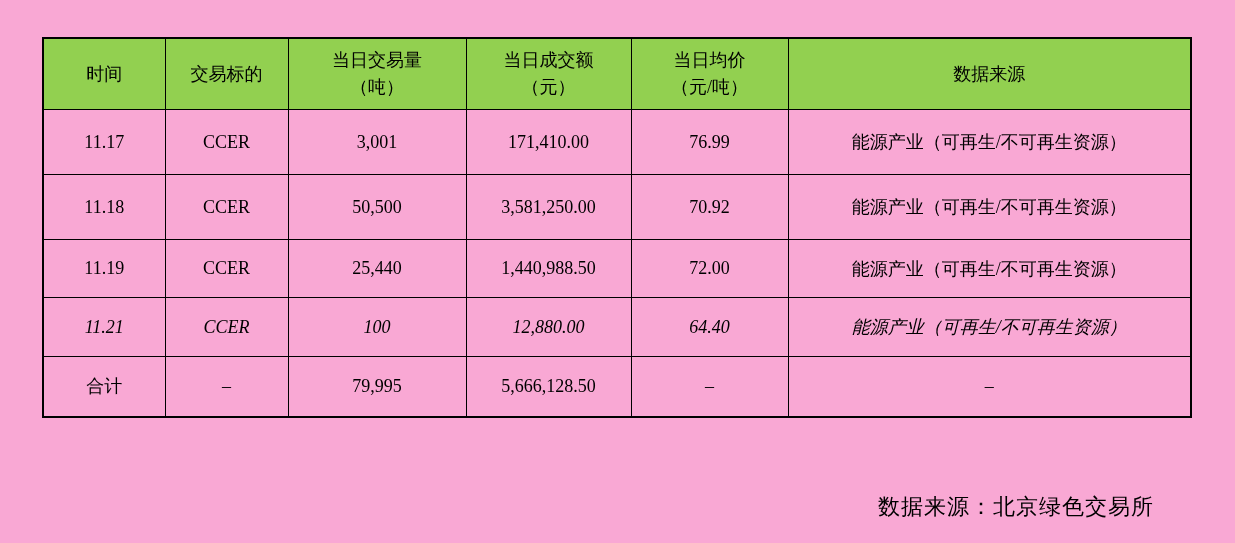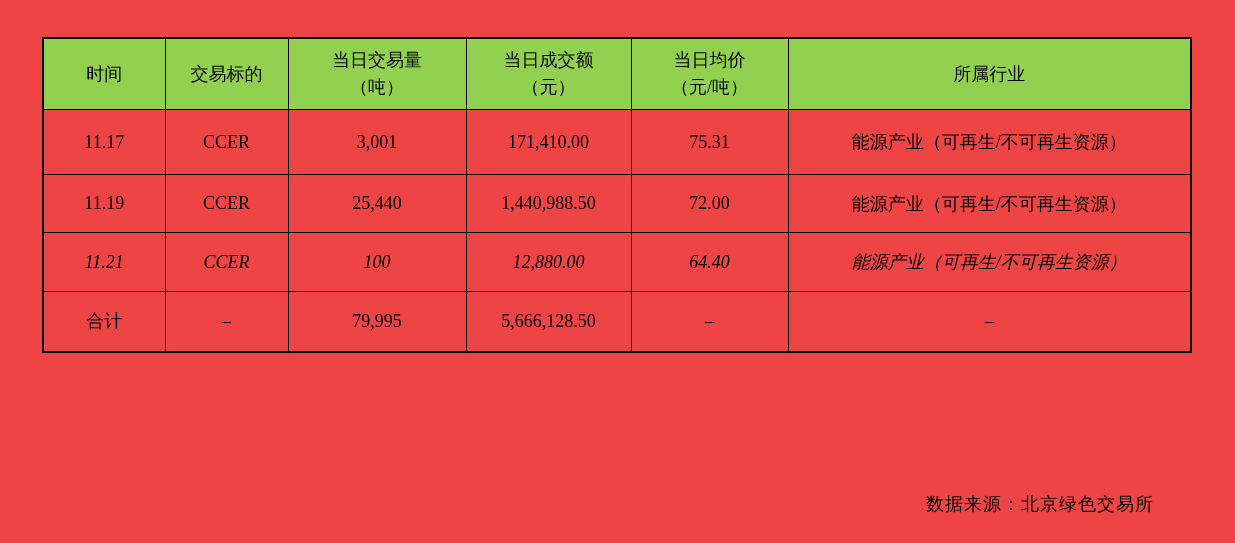--- a/index.html
+++ b/index.html
@@ -13,7 +13,7 @@
     position: relative;
     width: 1235px;
     height: 543px;
-    background: #ef4444;
+    background: #f9a8d4;
     overflow: hidden;
   }
   table.data-table {

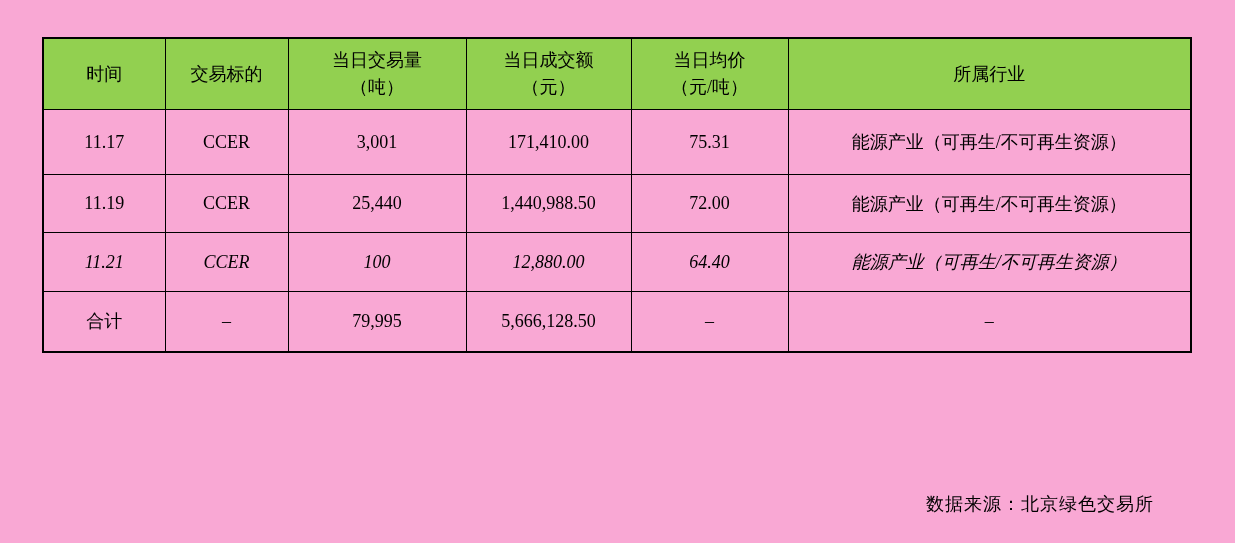--- a/index.html
+++ b/index.html
@@ -92,7 +92,7 @@
           <div class="h-unit">（元/吨）</div>
         </th>
         <th>
-          <div class="h-label">所属行业</div>
+          <div class="h-label">数据来源</div>
         </th>
       </tr>
     </thead>

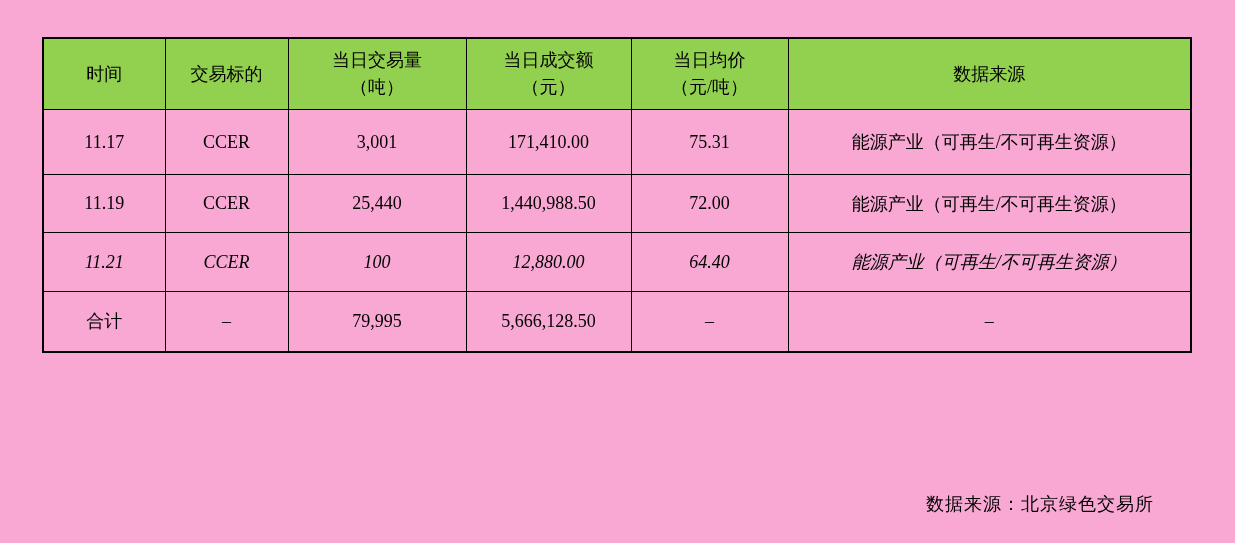--- a/index.html
+++ b/index.html
@@ -102,7 +102,7 @@
         <td>CCER</td>
         <td>3,001</td>
         <td>171,410.00</td>
-        <td>75.31</td>
+        <td>76.99</td>
         <td>能源产业（可再生/不可再生资源）</td>
       </tr>
       <tr class="row-3">

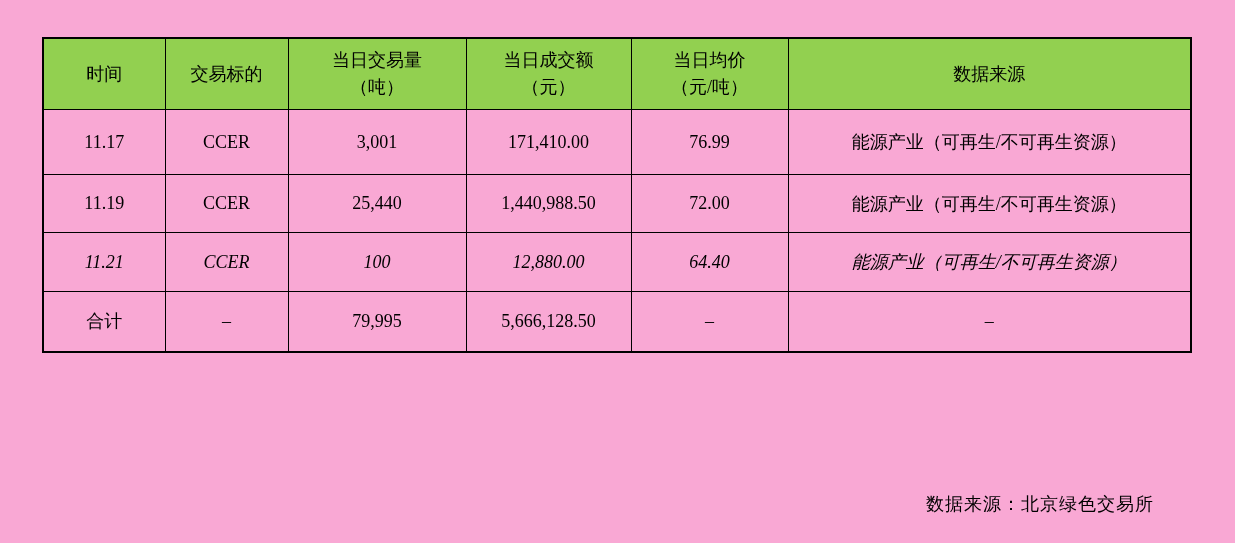--- a/index.html
+++ b/index.html
@@ -105,6 +105,14 @@
         <td>76.99</td>
         <td>能源产业（可再生/不可再生资源）</td>
       </tr>
+      <tr class="row-2">
+        <td>11.18</td>
+        <td>CCER</td>
+        <td>50,500</td>
+        <td>3,581,250.00</td>
+        <td>70.92</td>
+        <td>能源产业（可再生/不可再生资源）</td>
+      </tr>
       <tr class="row-3">
         <td>11.19</td>
         <td>CCER</td>

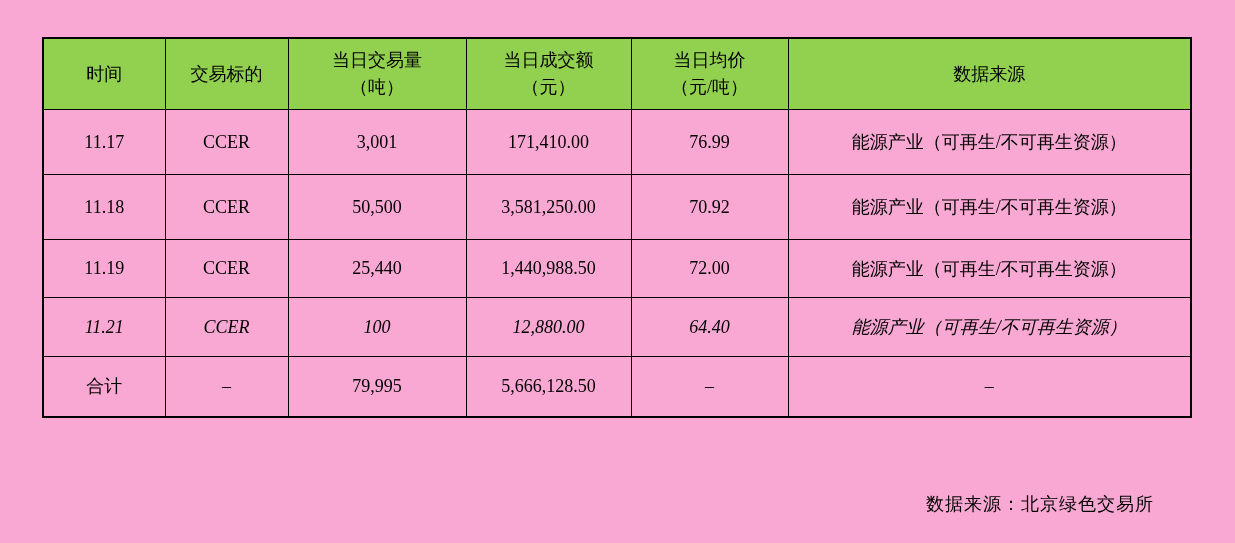--- a/index.html
+++ b/index.html
@@ -52,7 +52,7 @@
     position: absolute;
     top: 492px;
     right: 81px;
-    font-size: 18px;
+    font-size: 22px;
     color: #000000;
     letter-spacing: 1px;
   }

